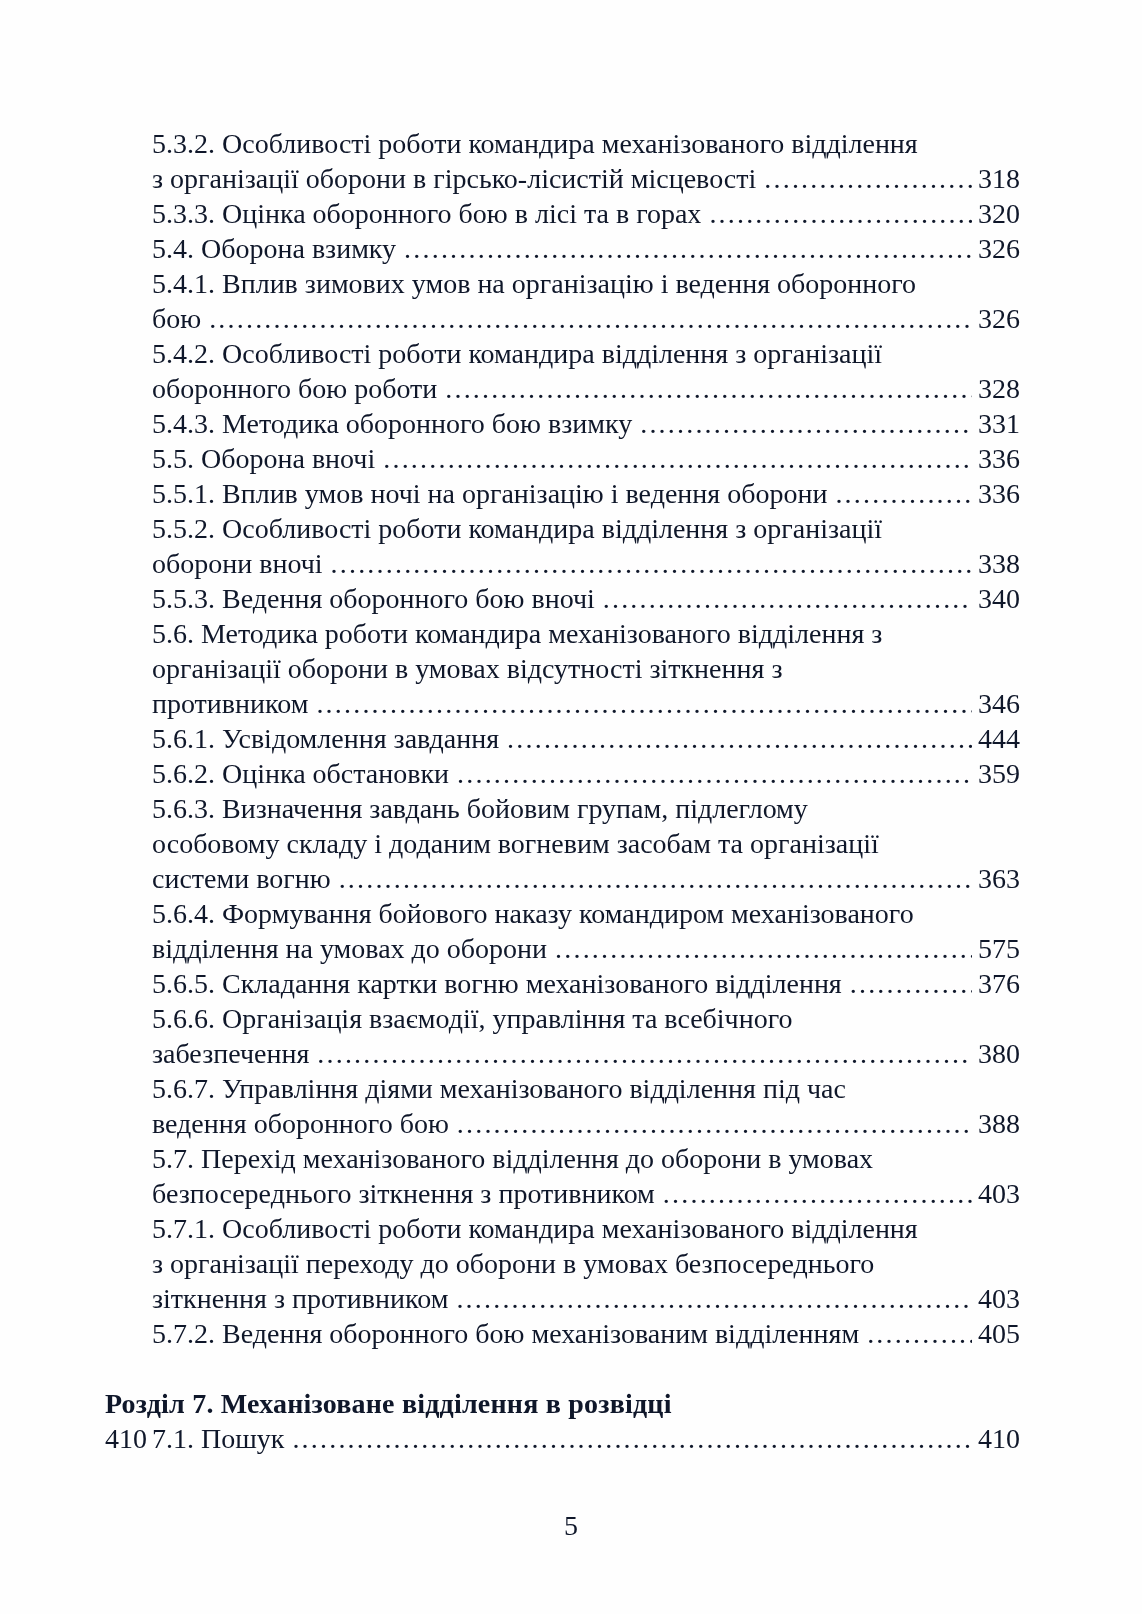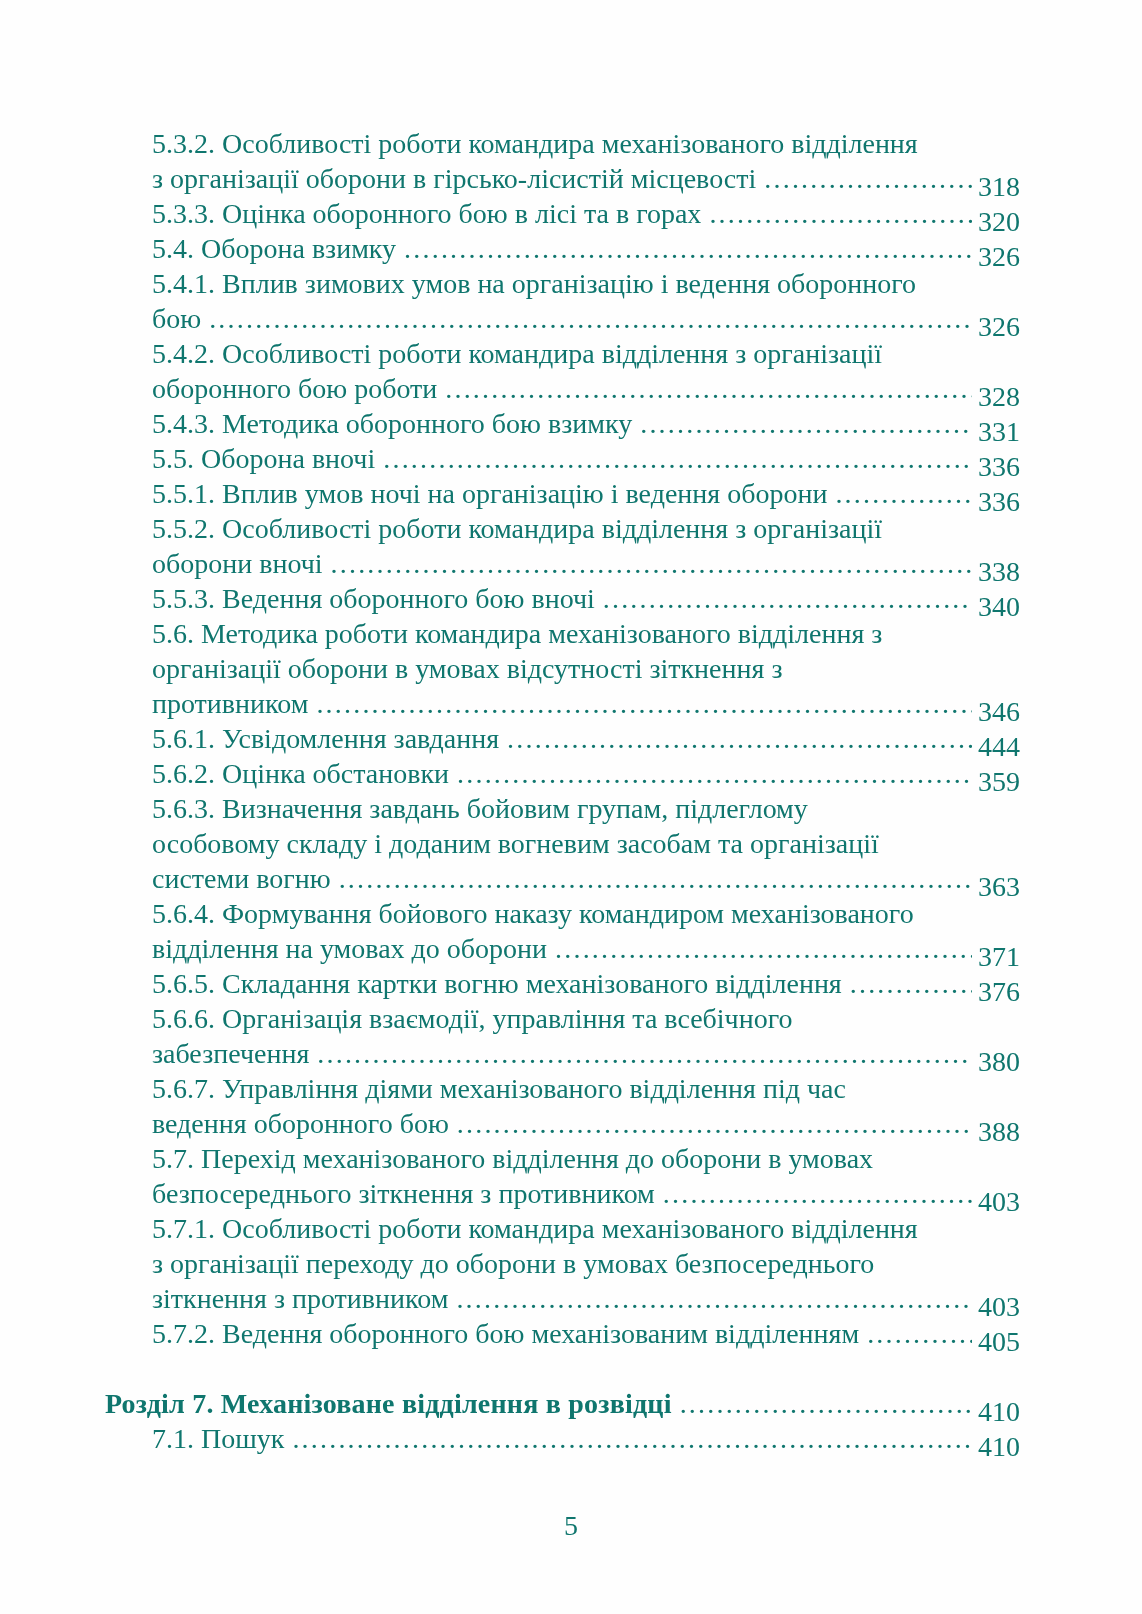--- a/index.html
+++ b/index.html
@@ -10,7 +10,7 @@
     margin: 0 auto;
     background: #fefefe;
     font-family: "Liberation Serif", "DejaVu Serif", serif;
-    color: #0f766e;
+    color: #0f172a;
     overflow: hidden;
   }
   .toc {

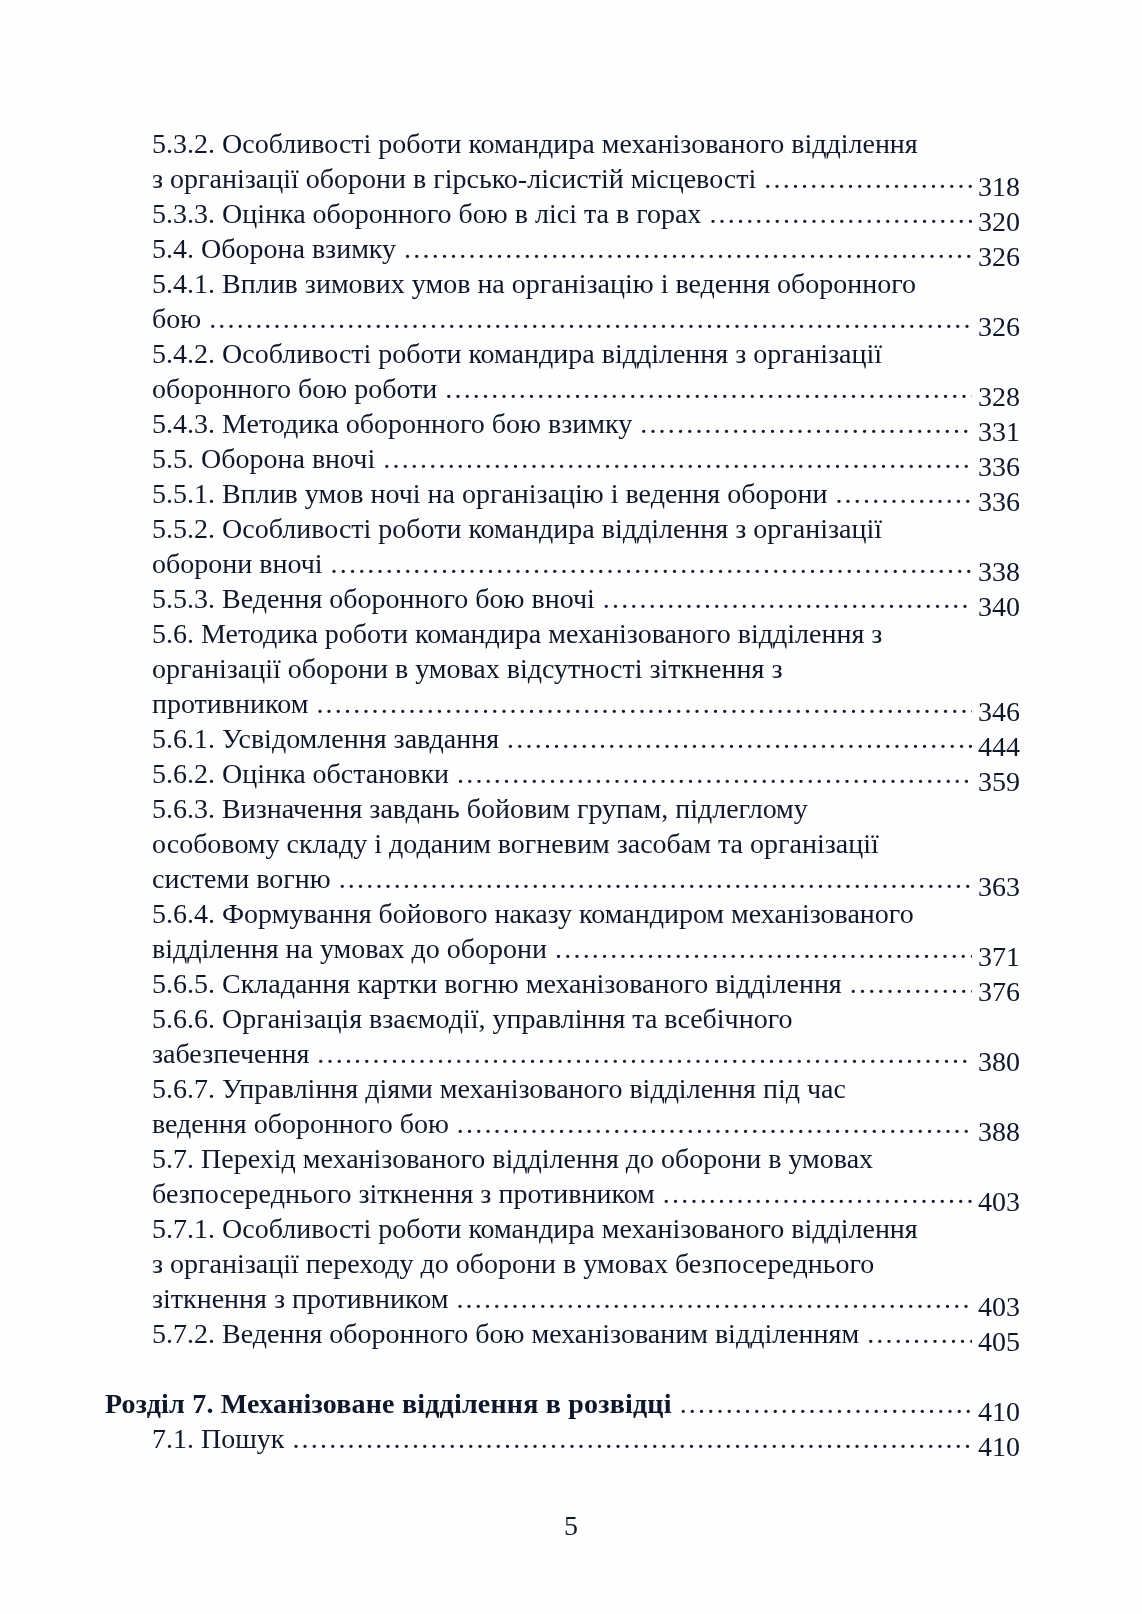--- a/index.html
+++ b/index.html
@@ -44,7 +44,7 @@
     content: "......................................................................................................................................................................";
     letter-spacing: 2.2px;
   }
-  .page-num { flex: 0 0 auto; margin-top: 8px; }
+  .page-num { flex: 0 0 auto; }
   .footer-folio {
     position: absolute;
     top: 1508px;

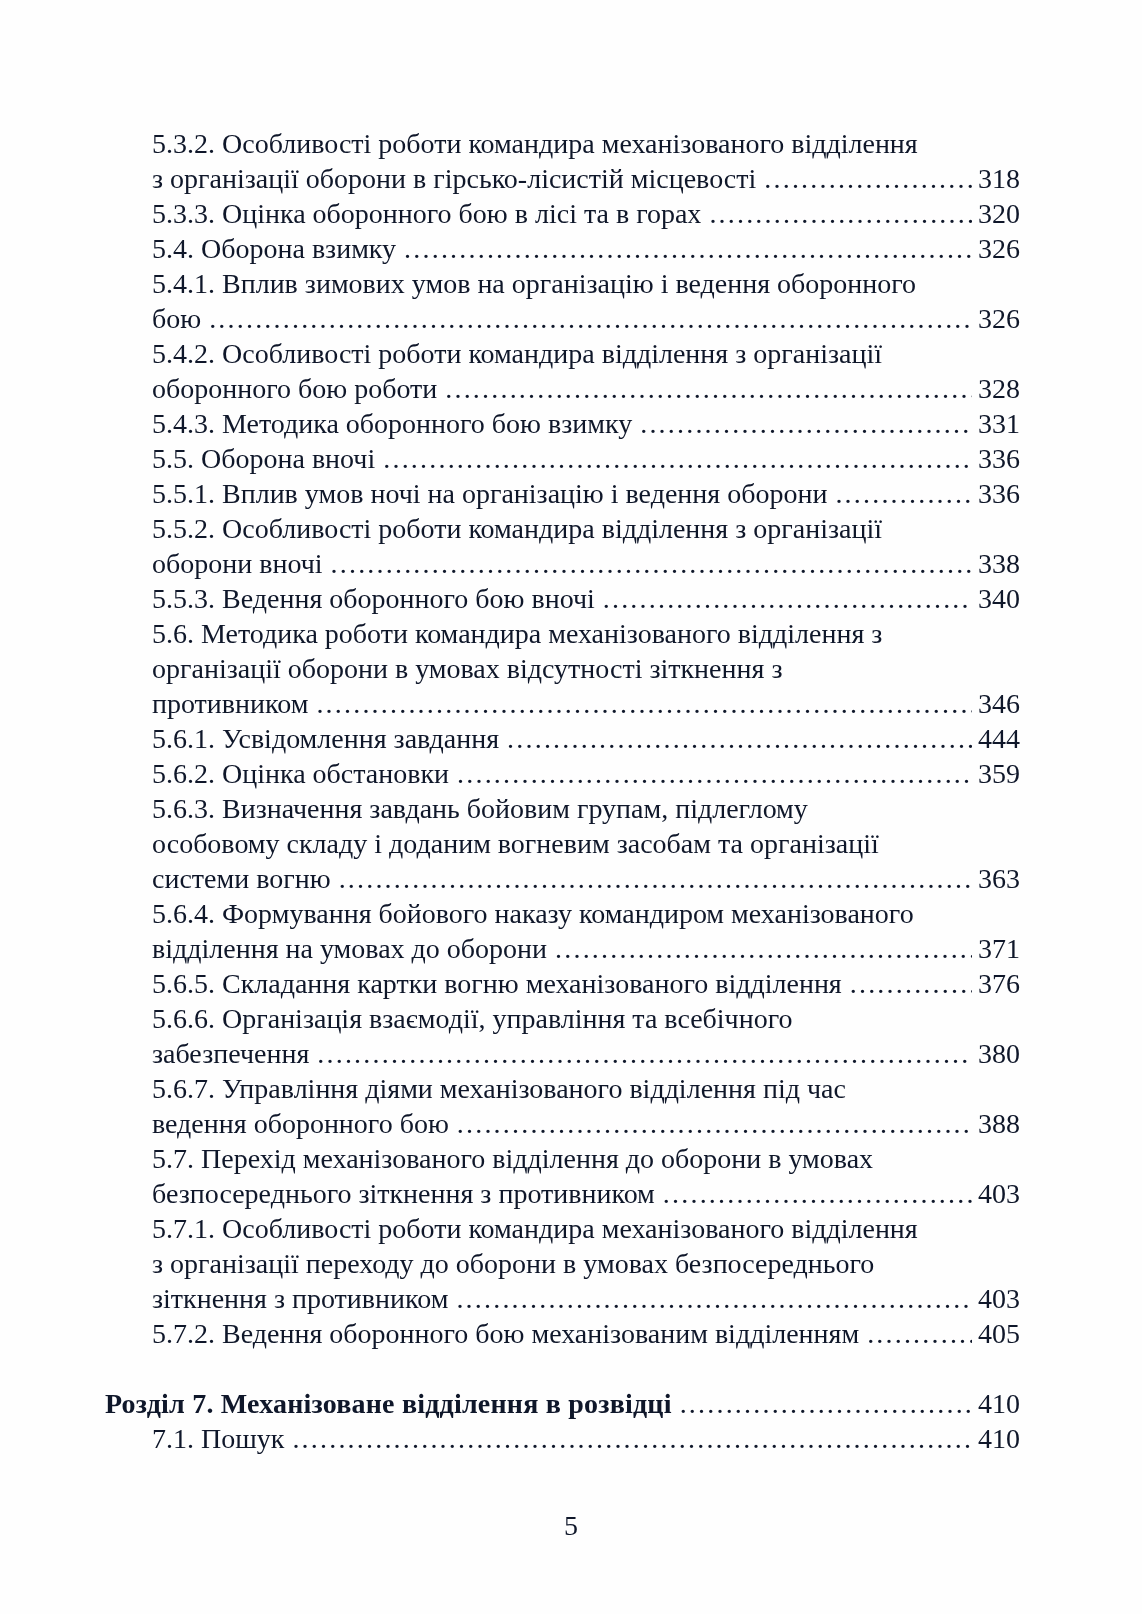--- a/index.html
+++ b/index.html
@@ -170,7 +170,7 @@
       <div class="toc-line">
       <span class="toc-text">відділення на умовах до оборони</span>
       <span class="leader-dots"></span>
-      <span class="page-num">371</span>
+      <span class="page-num">575</span>
     </div>
       <div class="toc-line">
       <span class="toc-text">5.6.5. Складання картки вогню механізованого відділення</span>

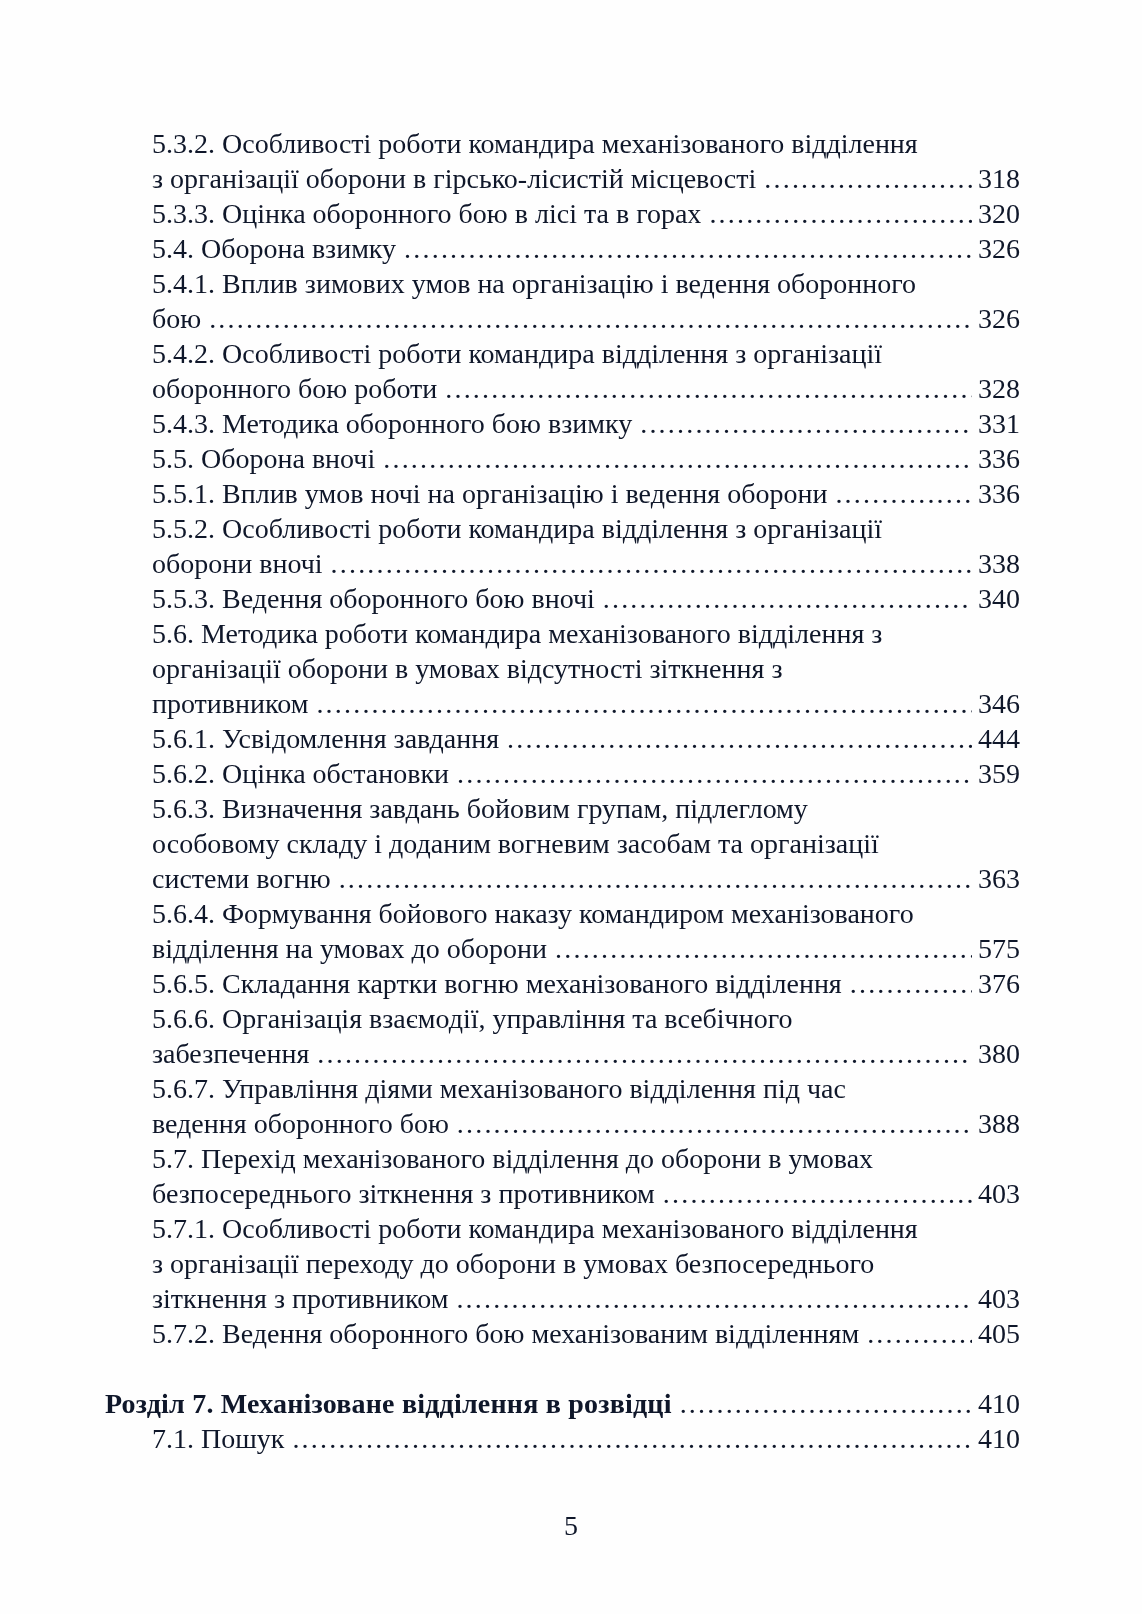--- a/index.html
+++ b/index.html
@@ -29,7 +29,7 @@
     padding-left: 47px;
     box-sizing: border-box;
   }
-  .toc-line.chapter { padding-left: 0; }
+  .toc-line.chapter { padding-left: 0; flex-direction: column; }
   .toc-line.chapter .toc-text { font-weight: bold; letter-spacing: 0.2px; }
   .toc-line.spacer { visibility: hidden; }
   .toc-text { flex: 0 0 auto; }

